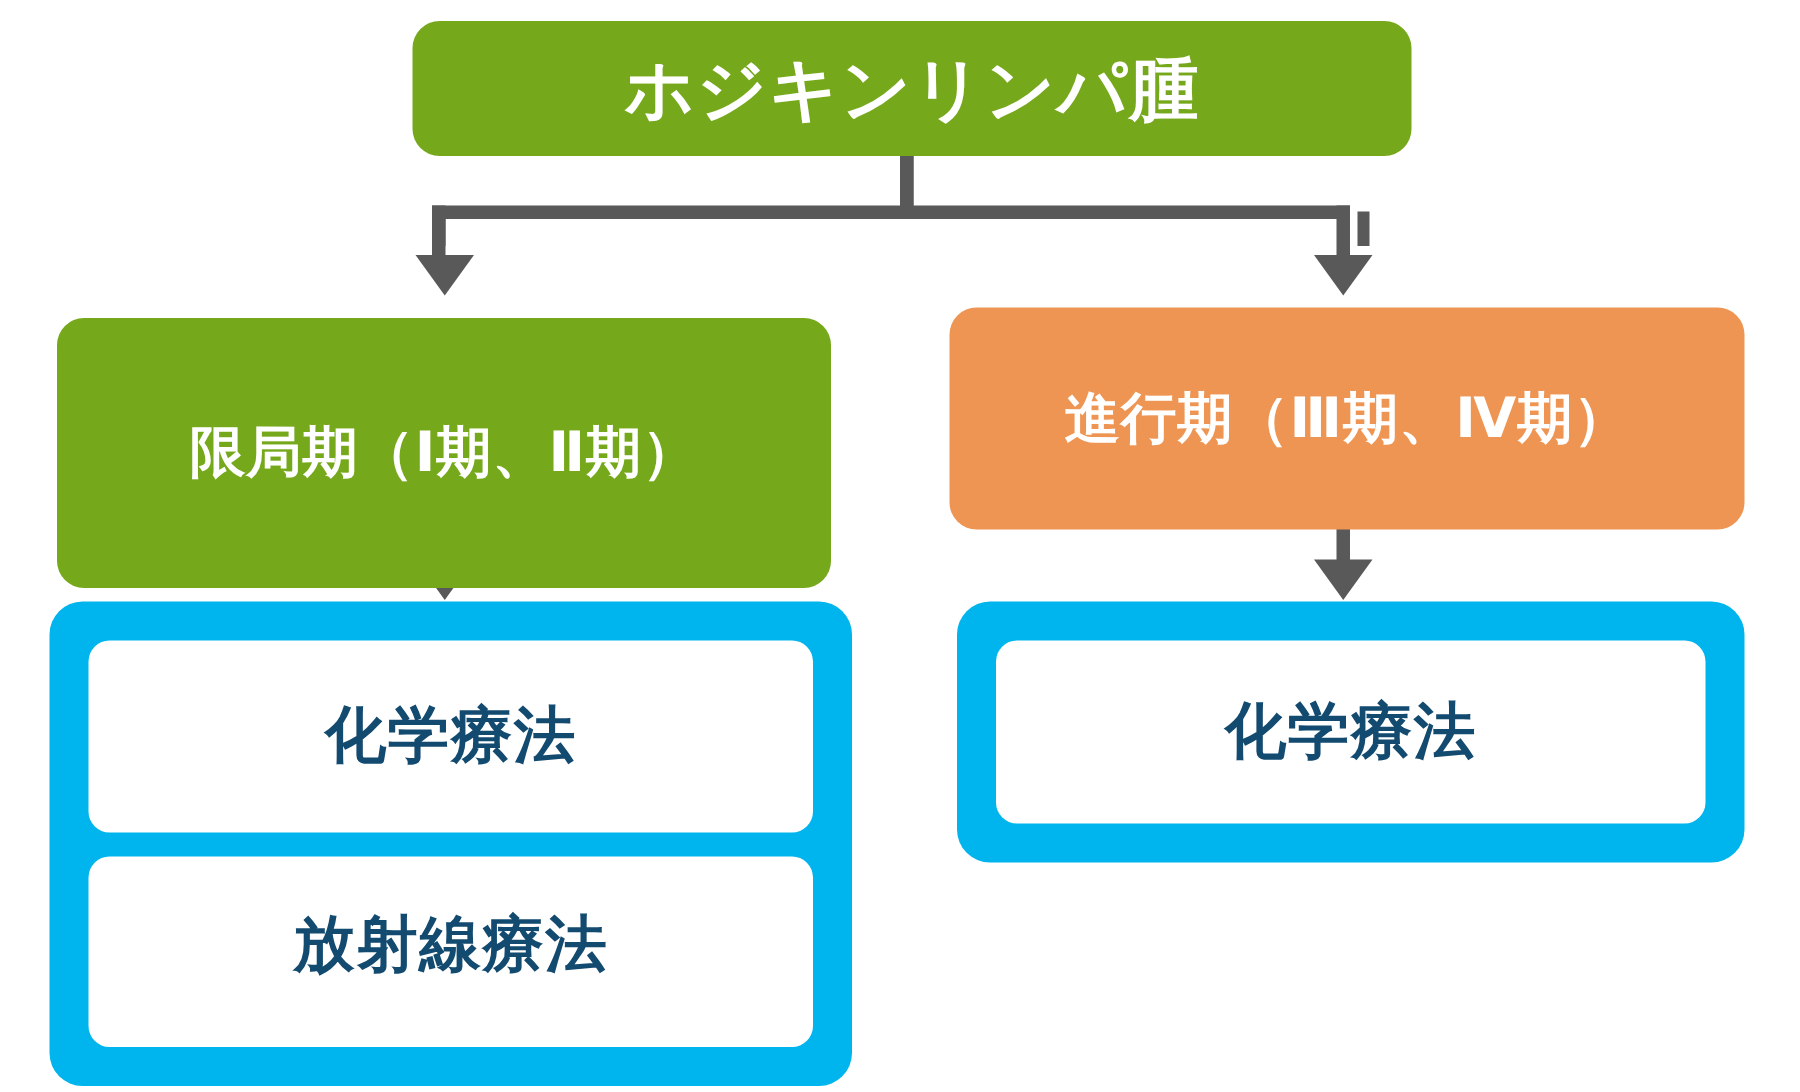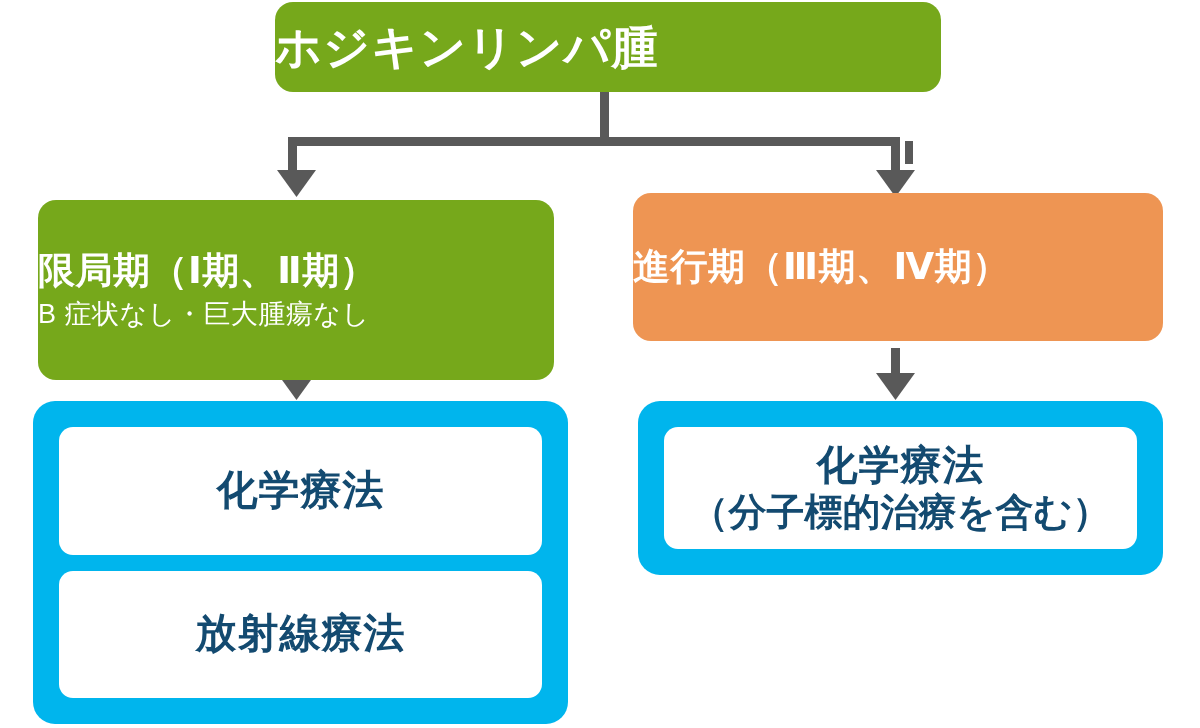--- a/index.html
+++ b/index.html
@@ -24,10 +24,11 @@
     box-sizing: border-box;
     display: flex;
     flex-direction: column;
-    align-items: flex-start;
+    align-items: center;
     justify-content: center;
     text-align: center;
     line-height: 1.18;
+    margin-top: 12px;
   }
 
   .node-green {

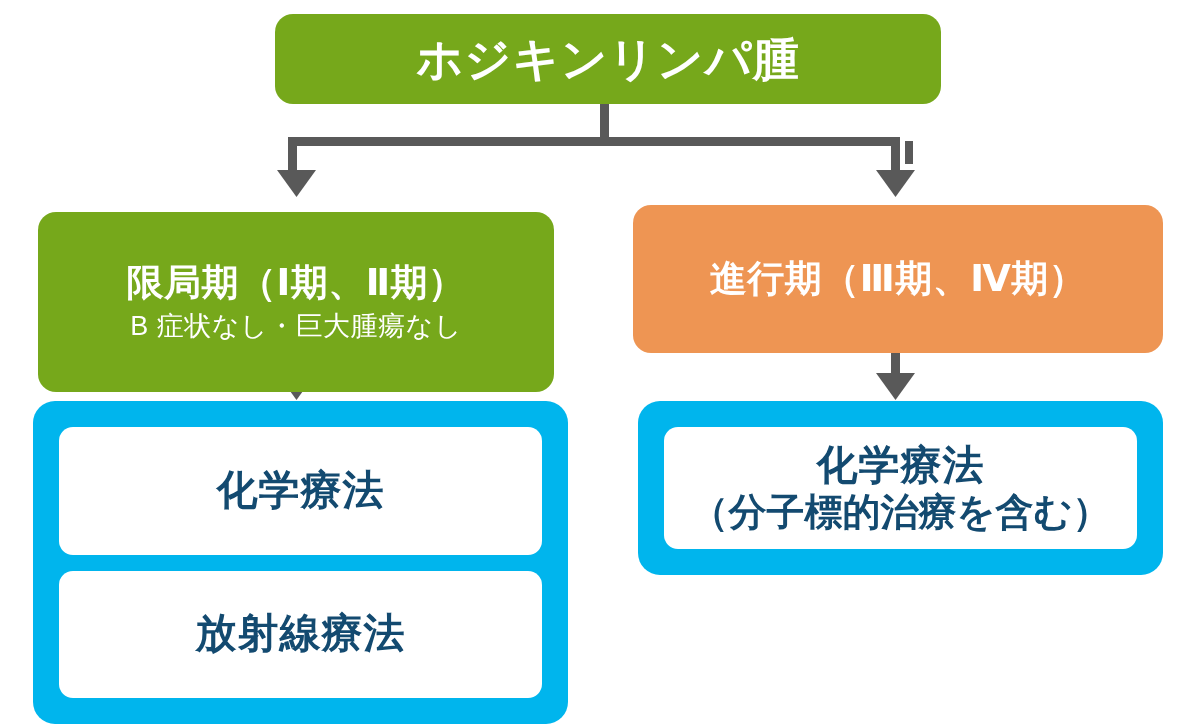--- a/index.html
+++ b/index.html
@@ -155,7 +155,6 @@
 
   <div id="stage-early" class="node node-green">
     <div class="title-stage">限局期（Ⅰ期、Ⅱ期）</div>
-    <div class="sub-stage">B 症状なし・巨大腫瘍なし</div>
   </div>
 
   <div id="stage-advanced" class="node node-orange">

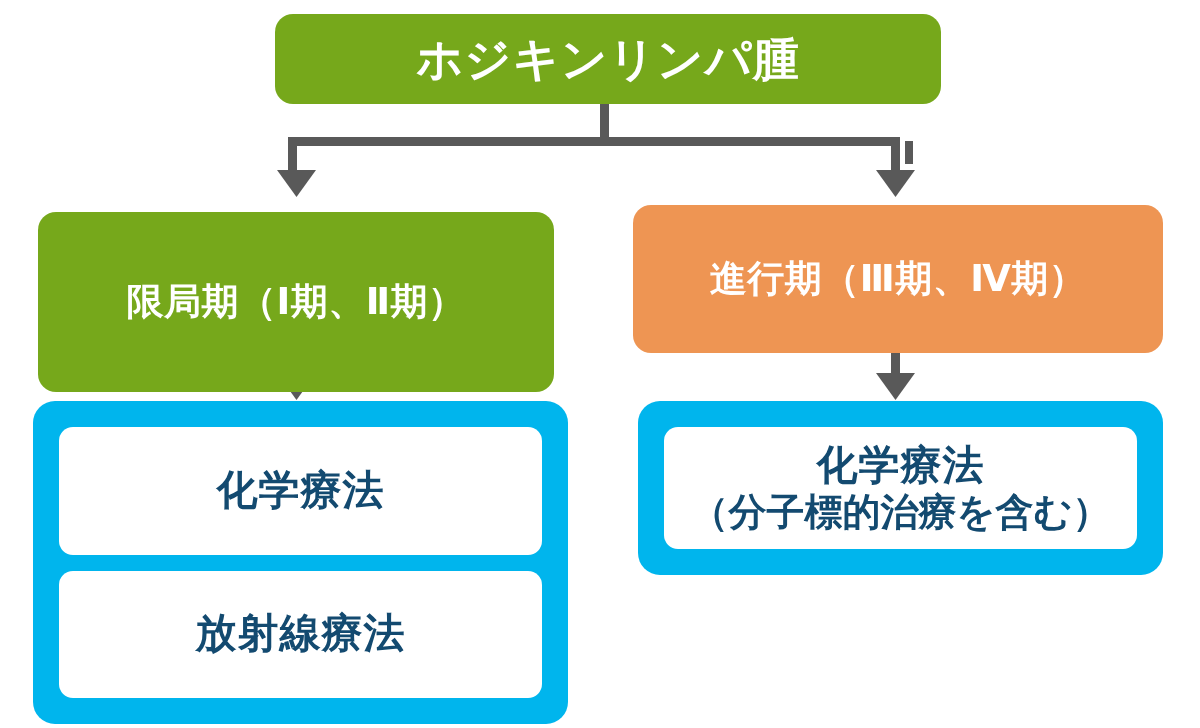--- a/index.html
+++ b/index.html
@@ -173,7 +173,6 @@
   <div id="tx-advanced-wrap" class="node-cyan-wrap">
     <div id="tx-advanced-chemo" class="node-white">
       <div class="title-tx">化学療法</div>
-      <div class="title-tx-sub">（分子標的治療を含む）</div>
     </div>
   </div>
 

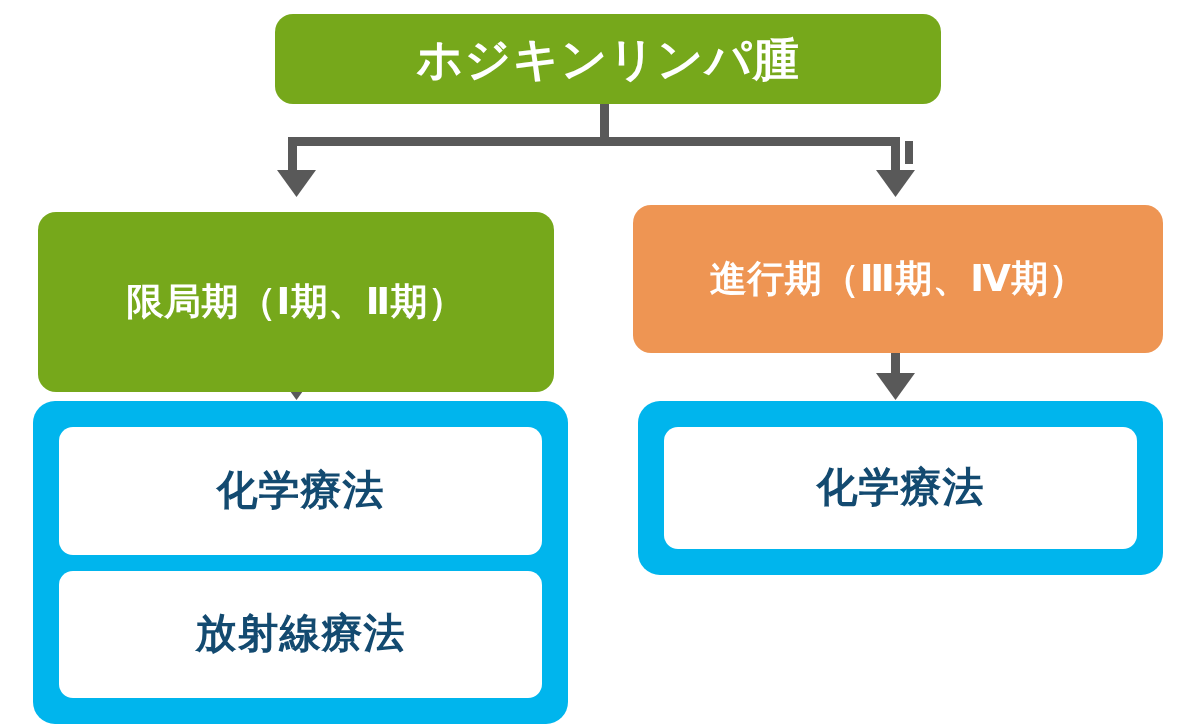--- a/index.html
+++ b/index.html
@@ -112,7 +112,7 @@
   #tx-advanced-wrap { left: 638px; top: 401px; width: 525px; height: 174px; }
 
   #tx-early-chemo     { height: 130px; }
-  #tx-early-radiation { height: 130px; }
+  #tx-early-radiation { height: 130px; font-family: Liberation Mono, monospace; }
   #tx-advanced-chemo  { height: 140px; }
 </style>
 </head>

